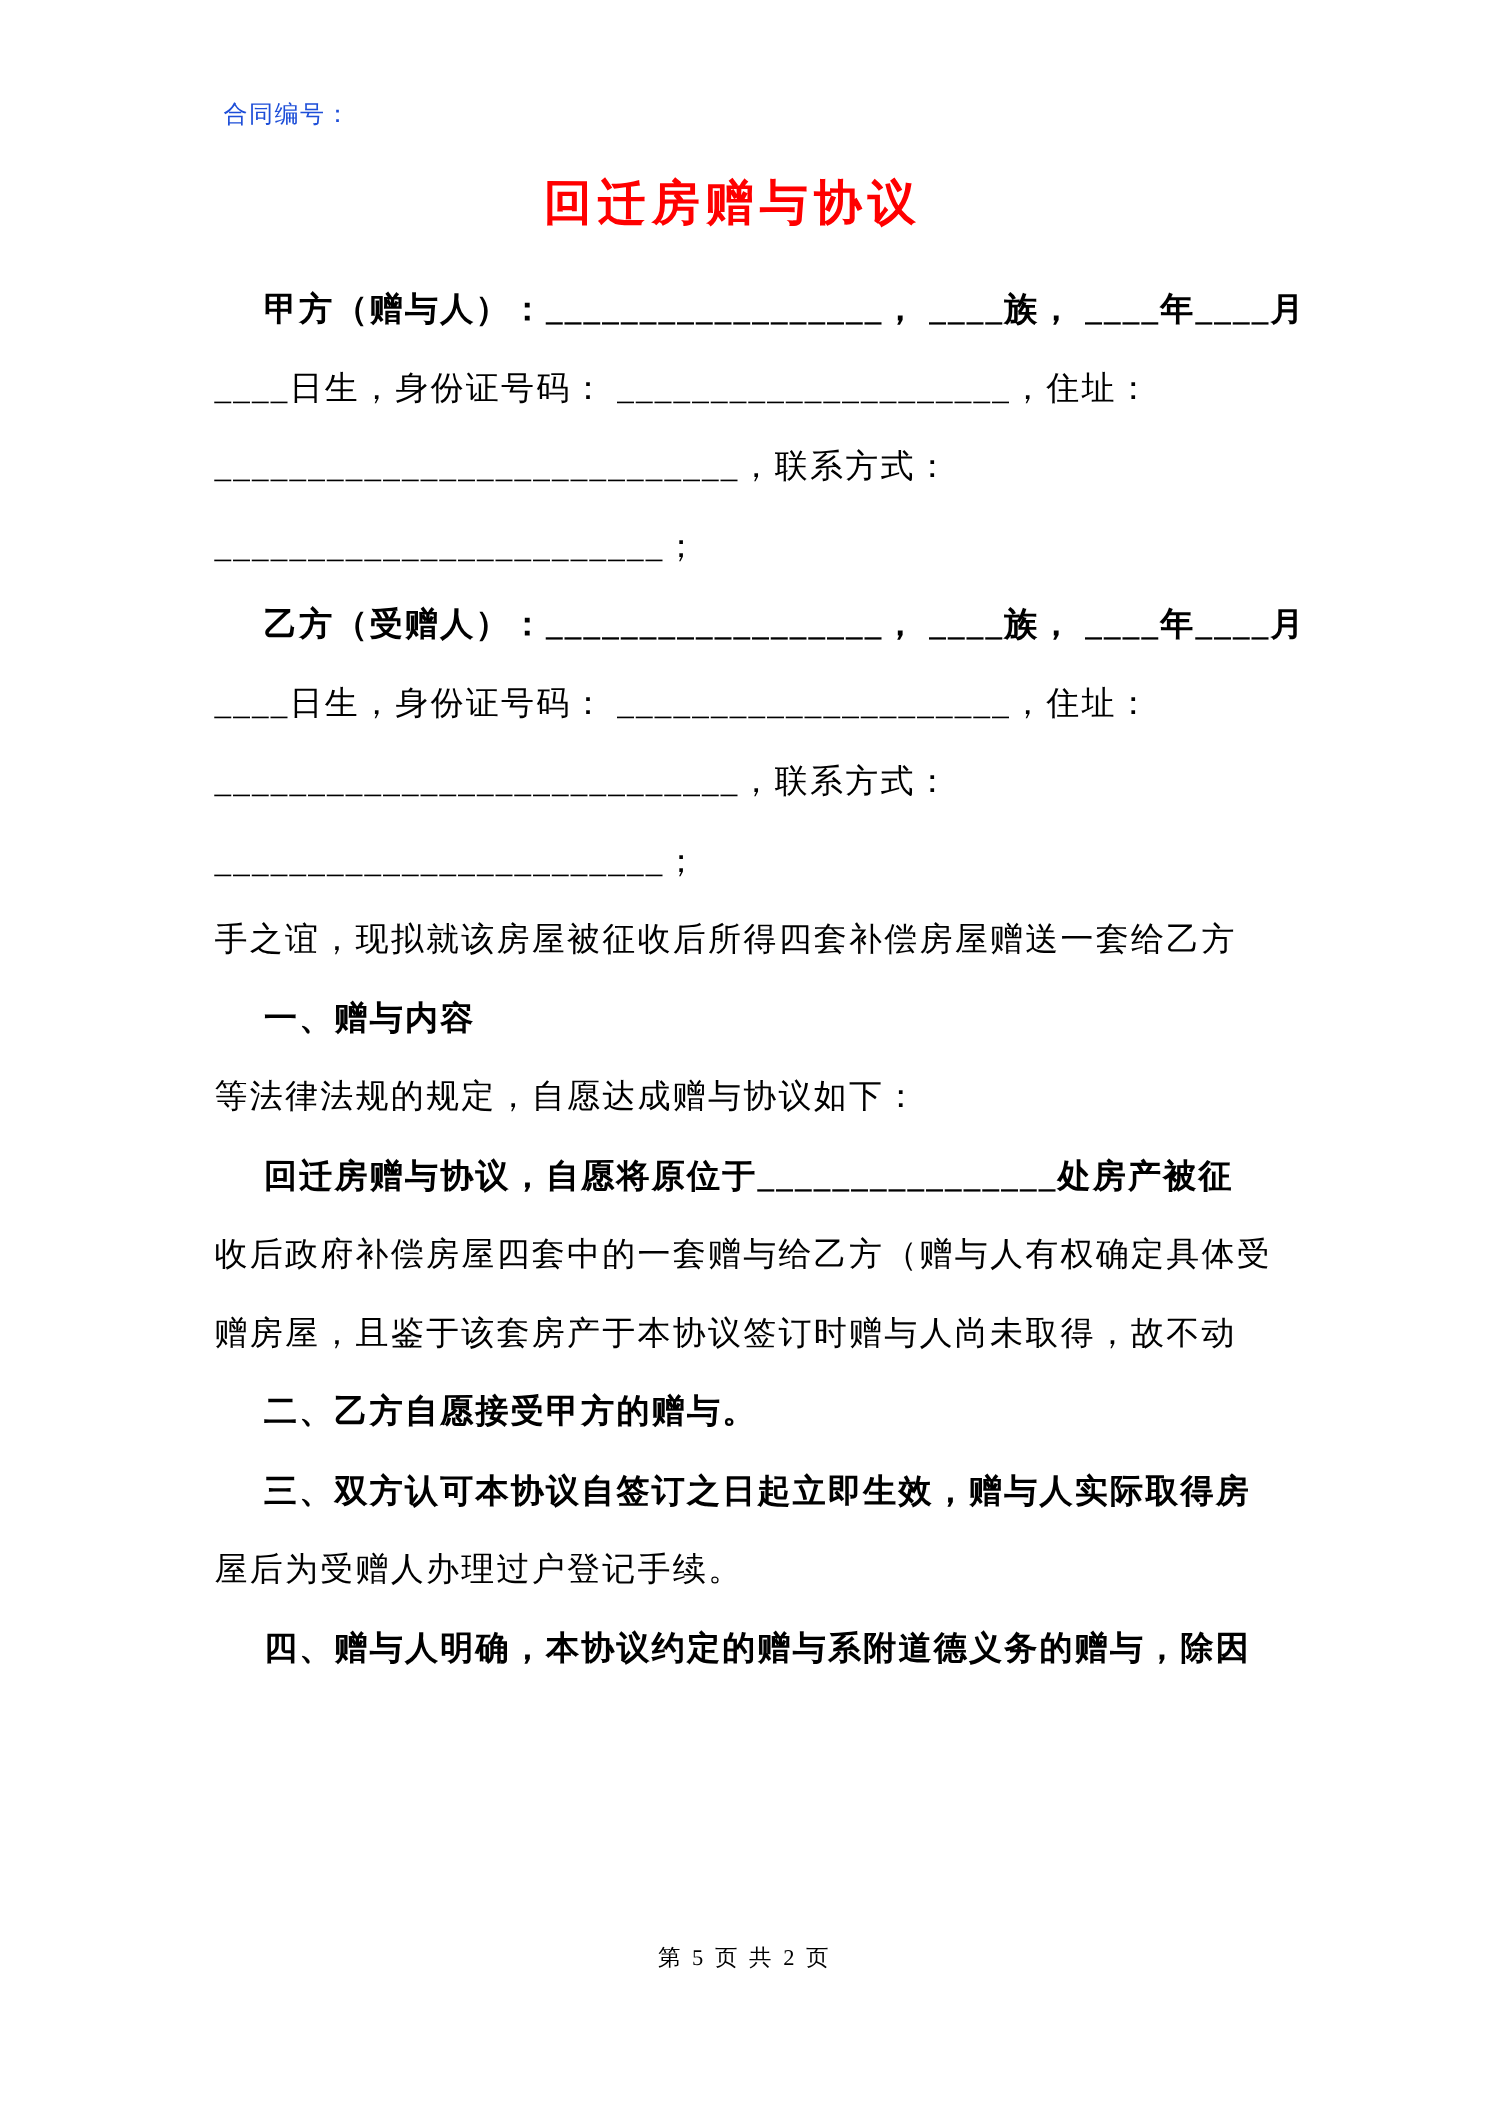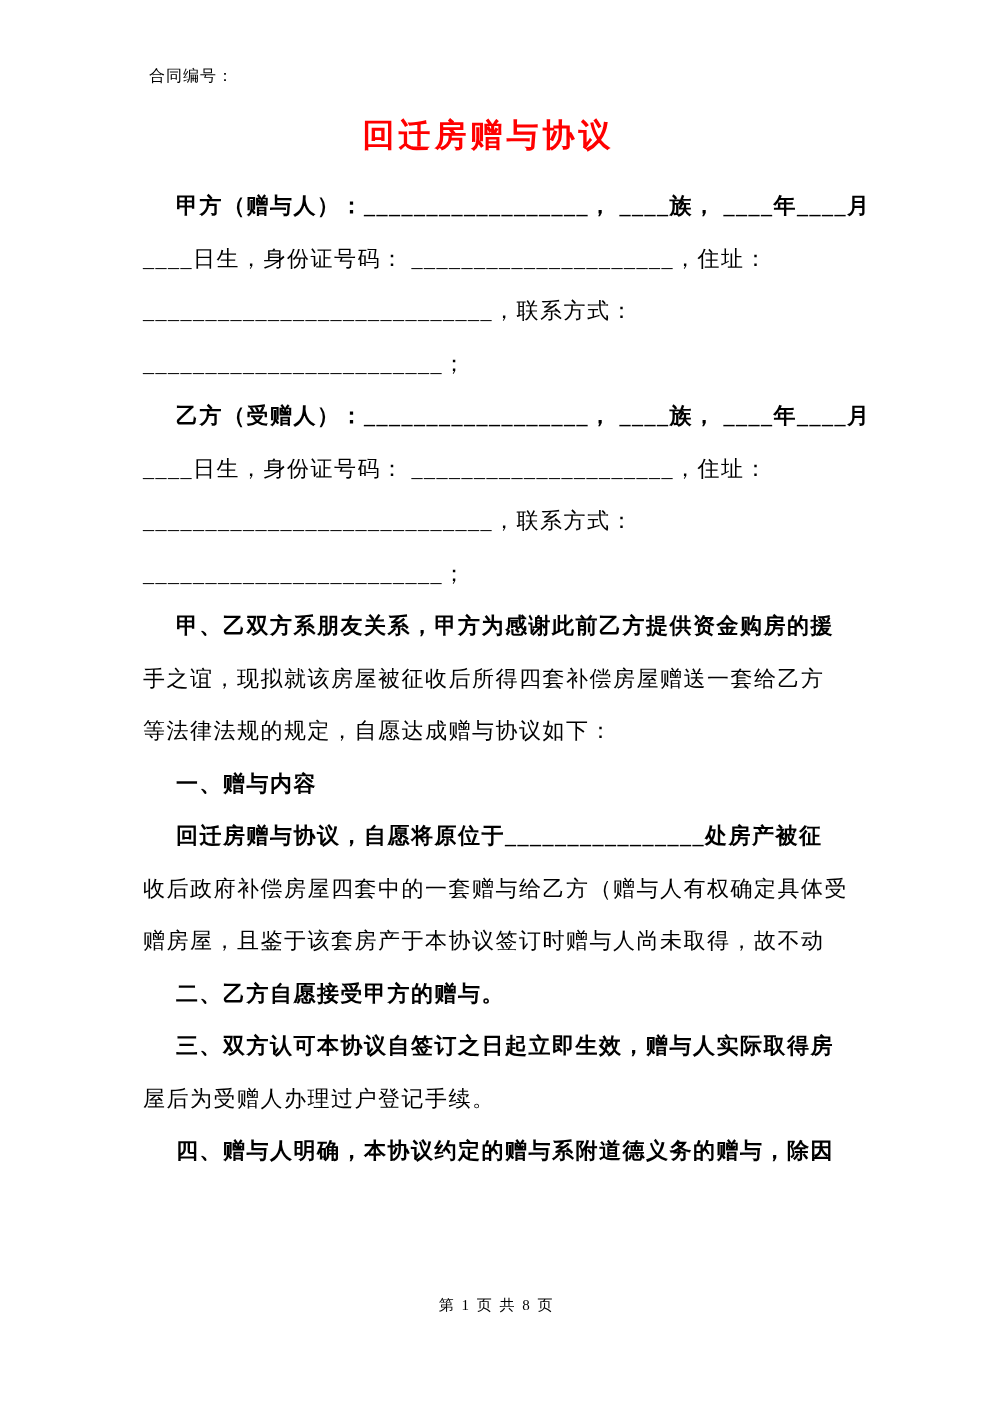--- a/index.html
+++ b/index.html
@@ -36,7 +36,7 @@
     top: 66px;
     z-index: 1;
     font-size: 16px;
-    color: #000000;
+    color: #1d4ed8;
     letter-spacing: 1px;
   }
   .doc-title {

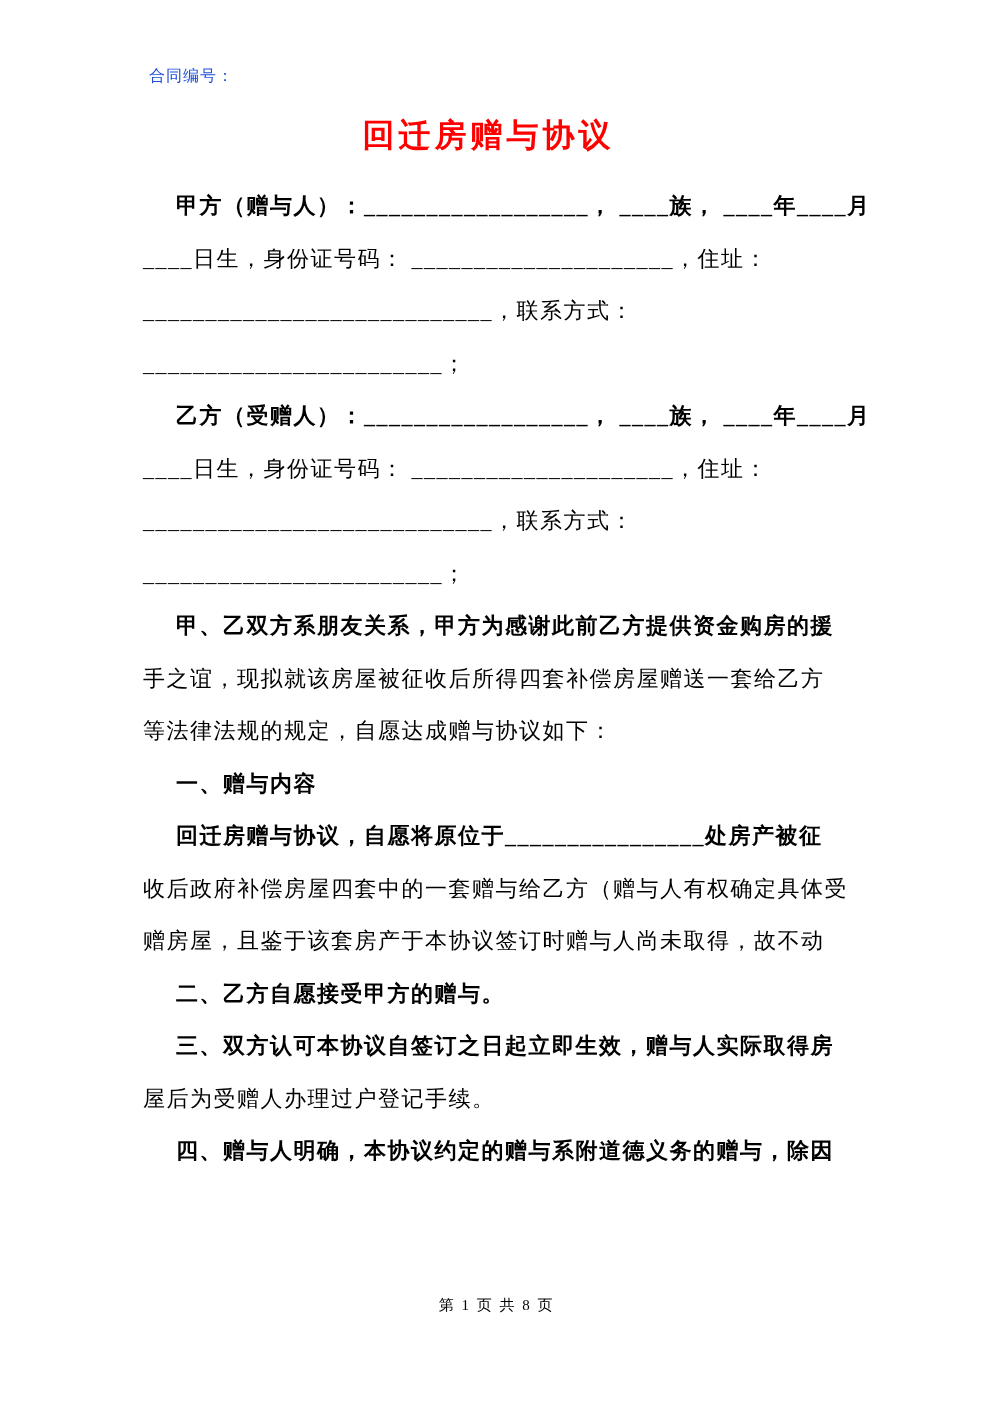--- a/index.html
+++ b/index.html
@@ -100,7 +100,6 @@
     <div class="line">____日生，身份证号码： _____________________，住址：</div>
     <div class="line">____________________________，联系方式：</div>
     <div class="line">________________________；</div>
-    <div class="line ind">甲、乙双方系朋友关系，甲方为感谢此前乙方提供资金购房的援</div>
     <div class="line">手之谊，现拟就该房屋被征收后所得四套补偿房屋赠送一套给乙方</div>
     <div class="line">等法律法规的规定，自愿达成赠与协议如下：</div>
     <div class="line ind">一、赠与内容</div>

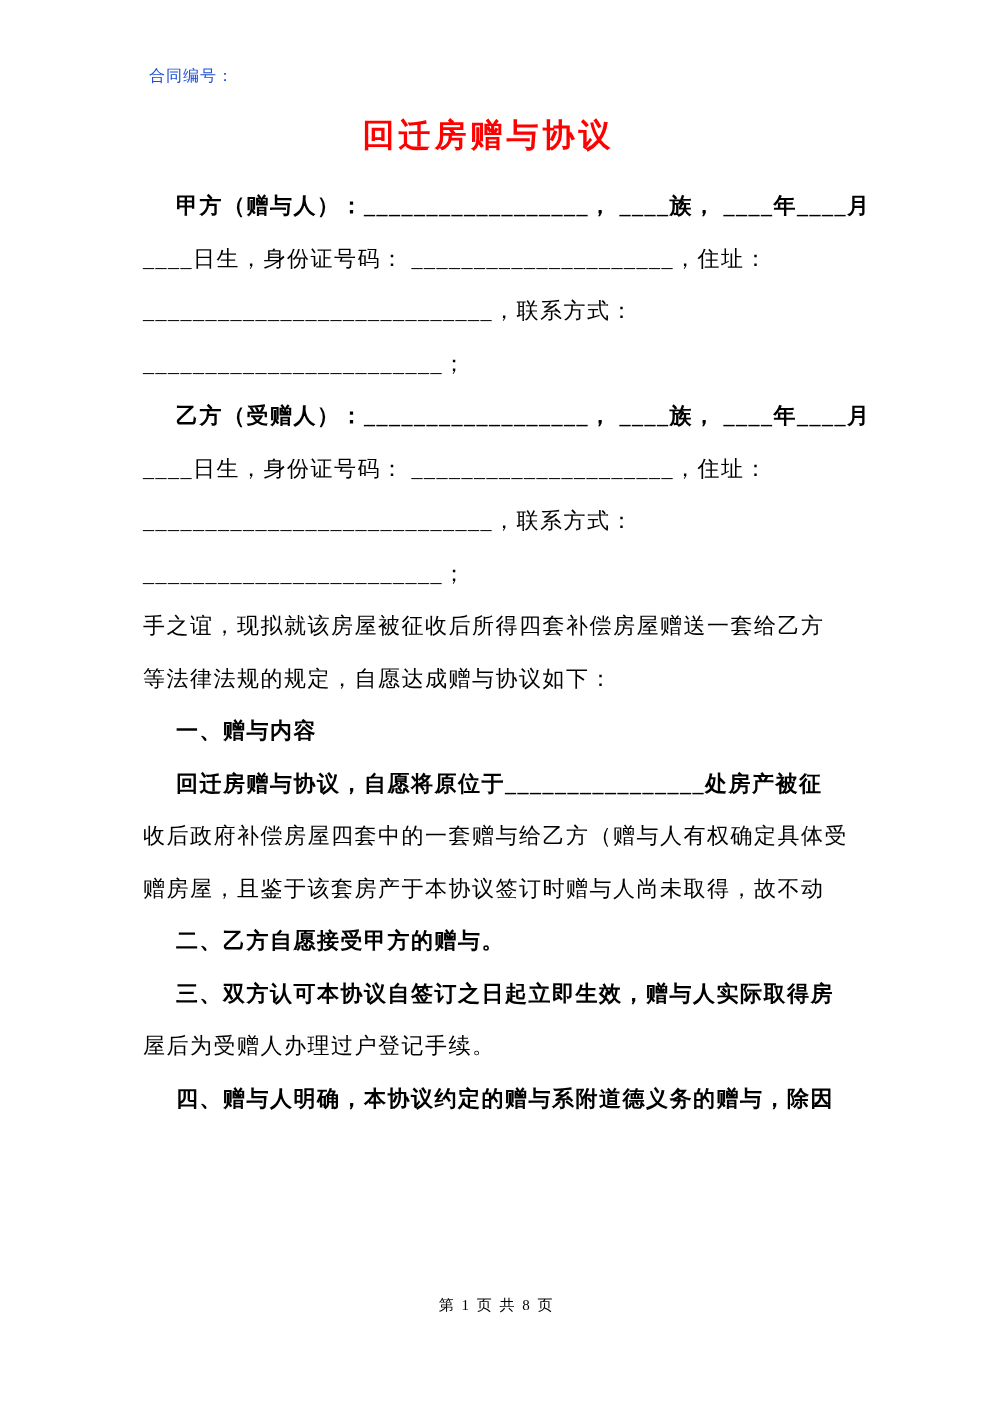--- a/index.html
+++ b/index.html
@@ -101,8 +101,8 @@
     <div class="line">____________________________，联系方式：</div>
     <div class="line">________________________；</div>
     <div class="line">手之谊，现拟就该房屋被征收后所得四套补偿房屋赠送一套给乙方</div>
+    <div class="line ind">一、赠与内容</div>
     <div class="line">等法律法规的规定，自愿达成赠与协议如下：</div>
-    <div class="line ind">一、赠与内容</div>
     <div class="line ind">回迁房赠与协议，自愿将原位于________________处房产被征</div>
     <div class="line">收后政府补偿房屋四套中的一套赠与给乙方（赠与人有权确定具体受</div>
     <div class="line">赠房屋，且鉴于该套房产于本协议签订时赠与人尚未取得，故不动</div>

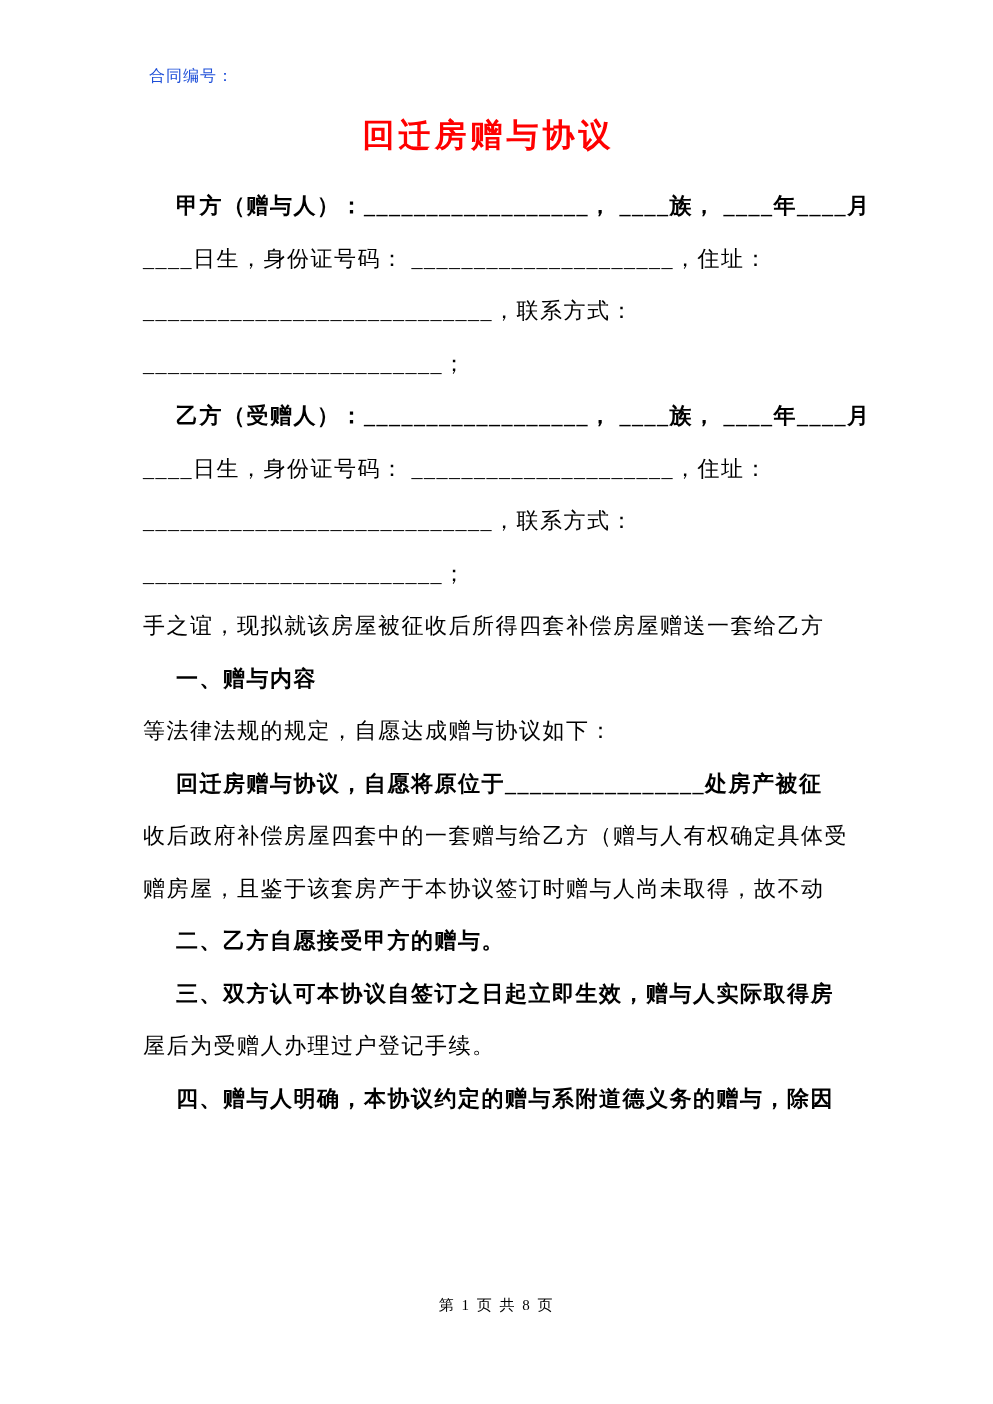--- a/index.html
+++ b/index.html
@@ -112,7 +112,7 @@
     <div class="line ind">四、赠与人明确，本协议约定的赠与系附道德义务的赠与，除因</div>
   </div>
 
-  <div class="page-footer">第 1 页 共 8 页</div>
+  <div class="page-footer">第 5 页 共 2 页</div>
 
 </div>
 

